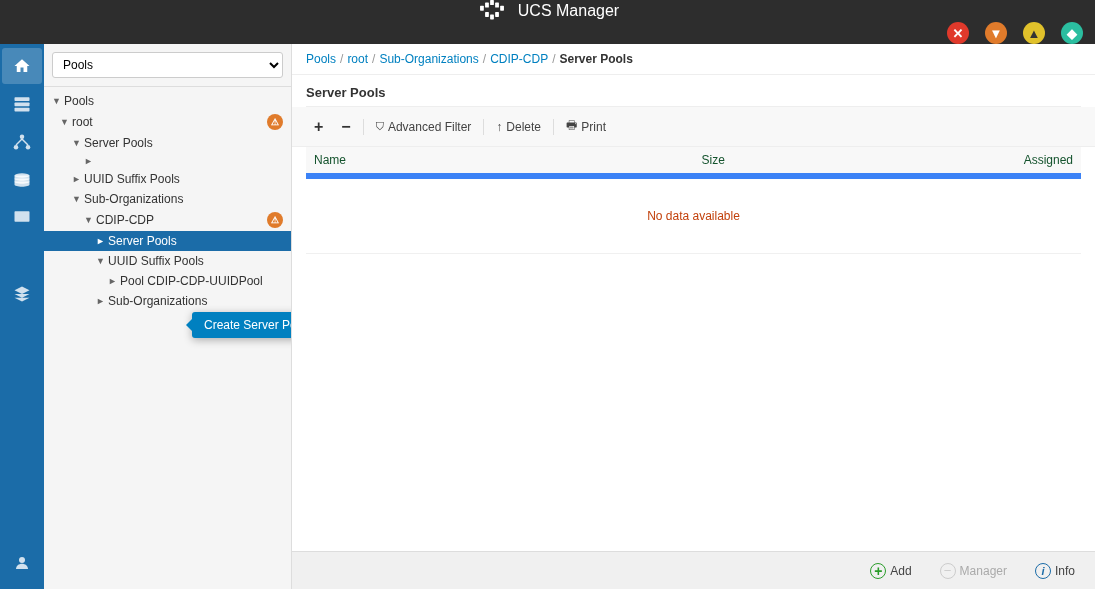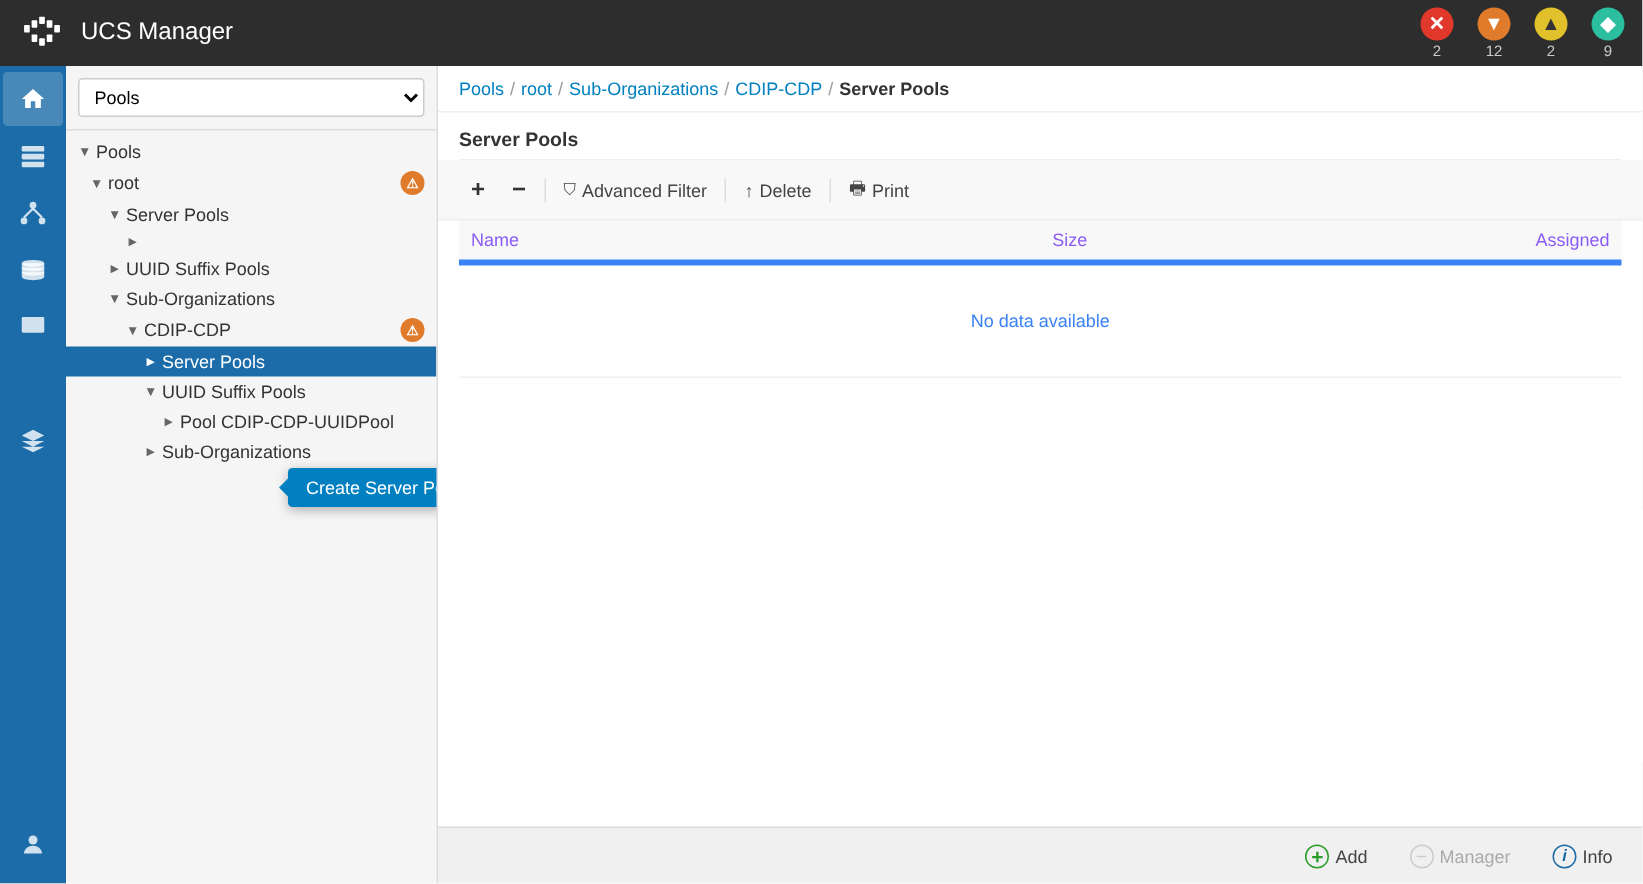--- a/index.html
+++ b/index.html
@@ -14,6 +14,7 @@
       align-items: center;
       padding: 0 12px;
       color: white;
+      flex-direction: column;
     }
     .topbar-logo {
       display: flex;

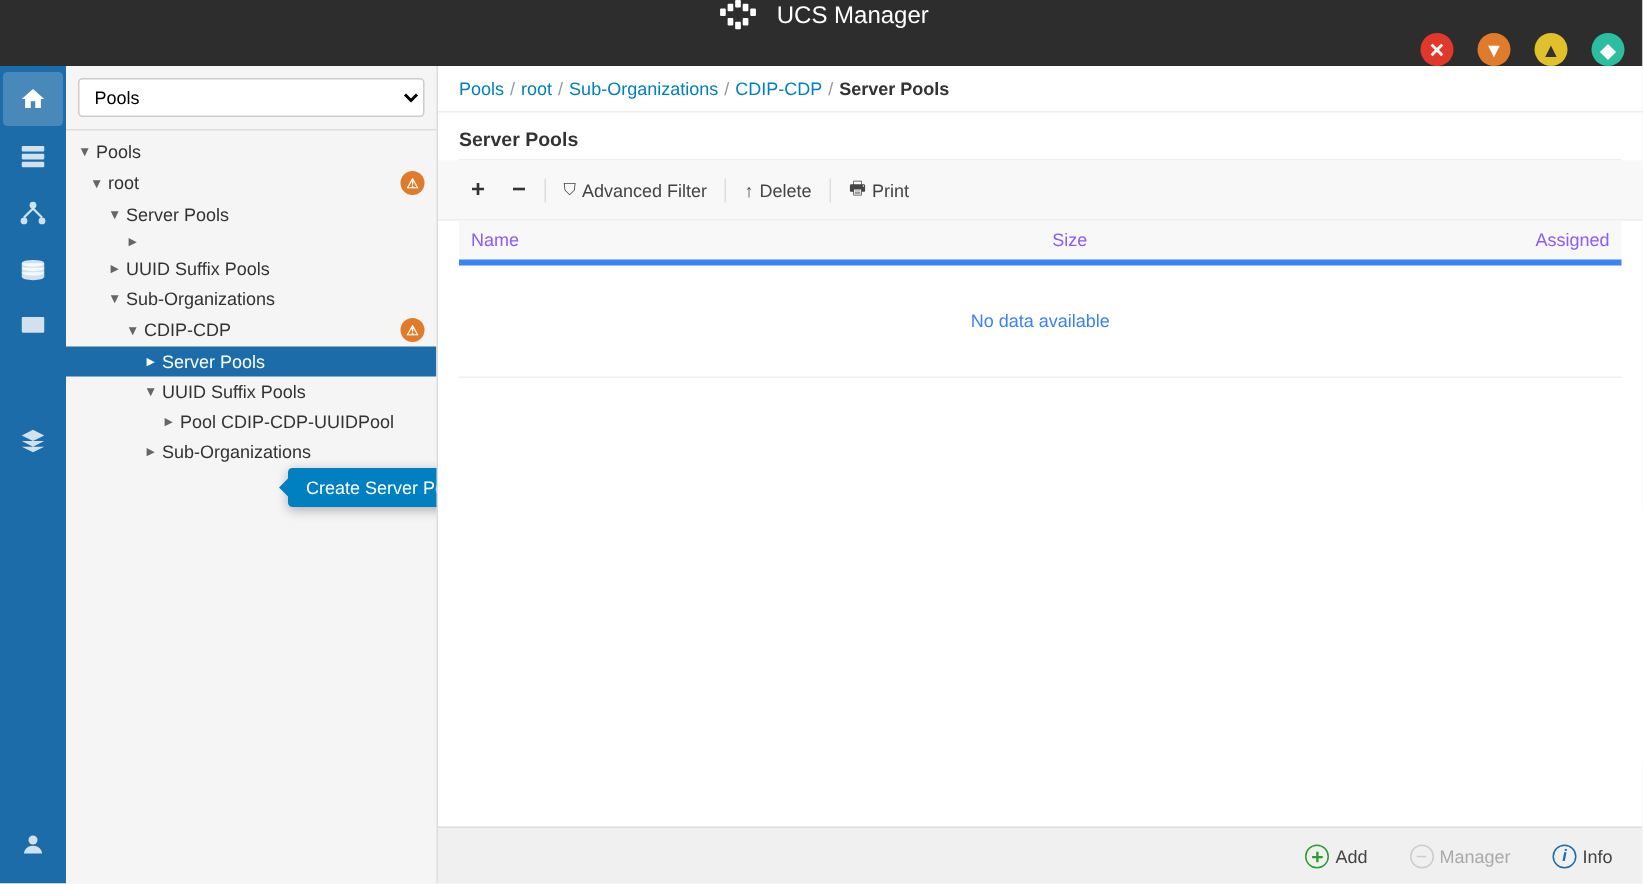--- a/index.html
+++ b/index.html
@@ -277,8 +277,8 @@
       text-align: left;
       padding: 6px 8px;
       background: #f8f8f8;
-      border-bottom: 4px solid #3b82f6;
-      color: #8b5cf6;
+      border-bottom: 6px solid #3b82f6;
+      color: #14532d;
       font-weight: normal;
     }
     tbody td {

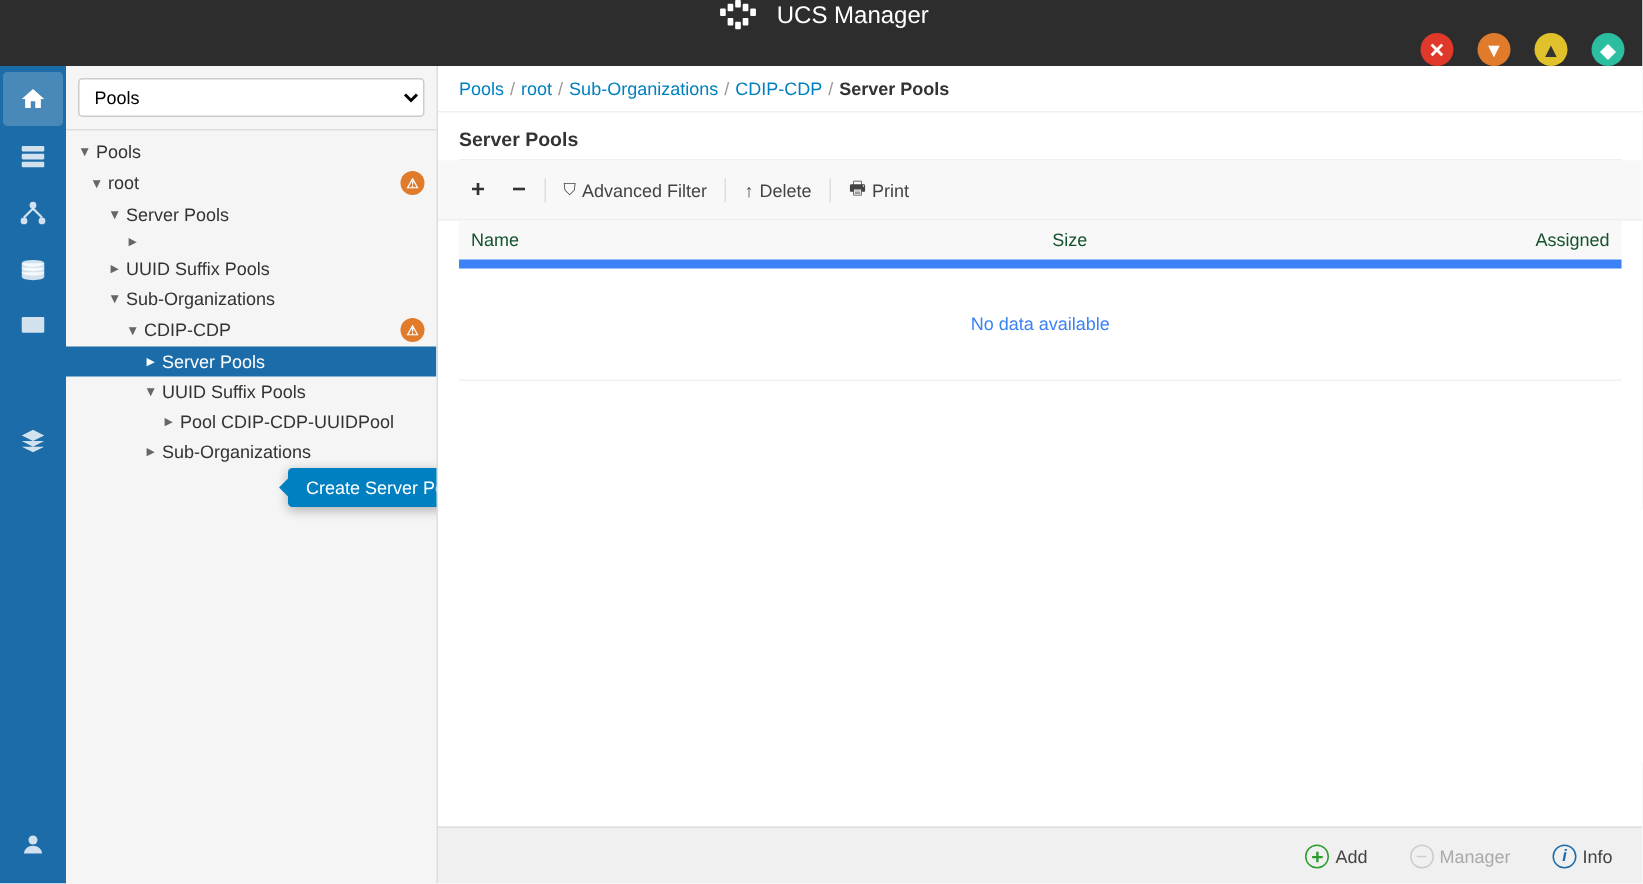--- a/index.html
+++ b/index.html
@@ -288,7 +288,7 @@
     }
     .no-data {
       text-align: center;
-      color: #3b82f6;
+      color: #c2410c;
       padding: 30px;
       font-size: 12px;
     }

